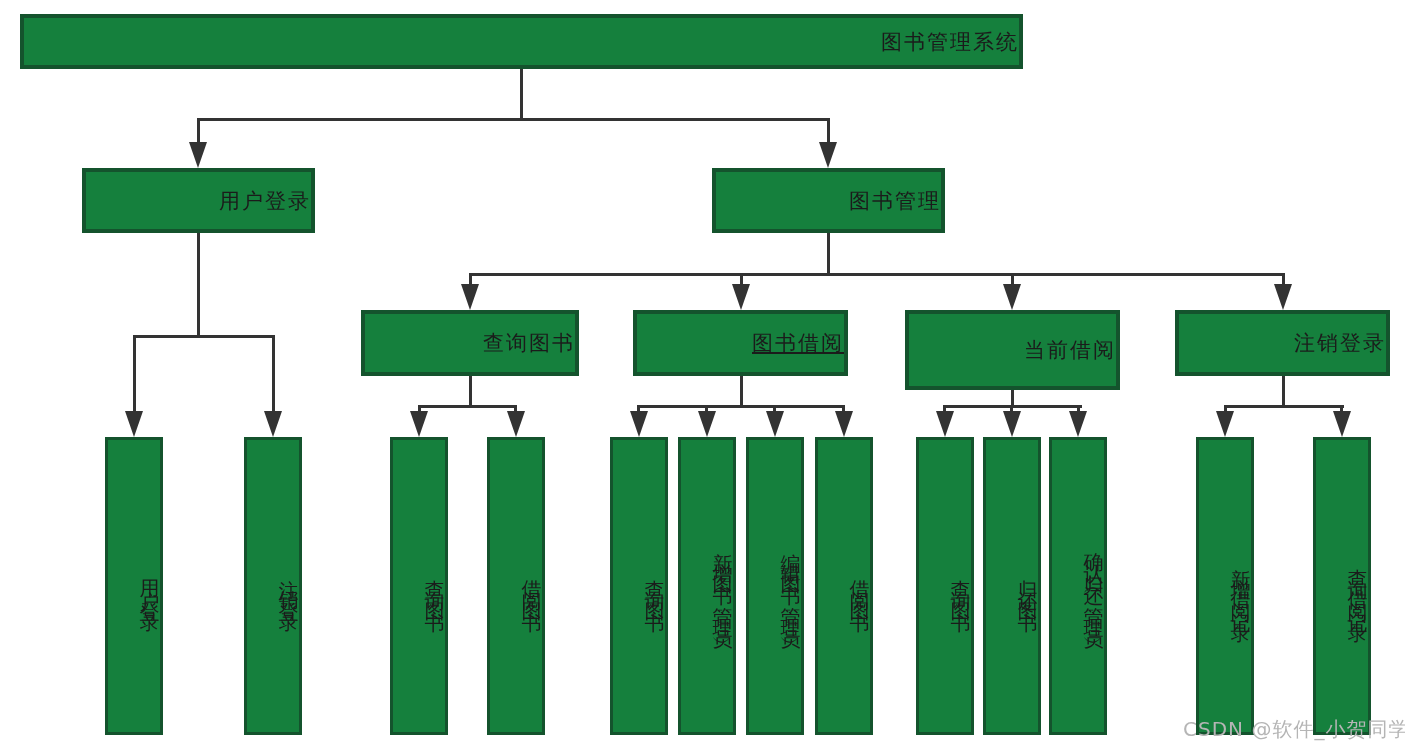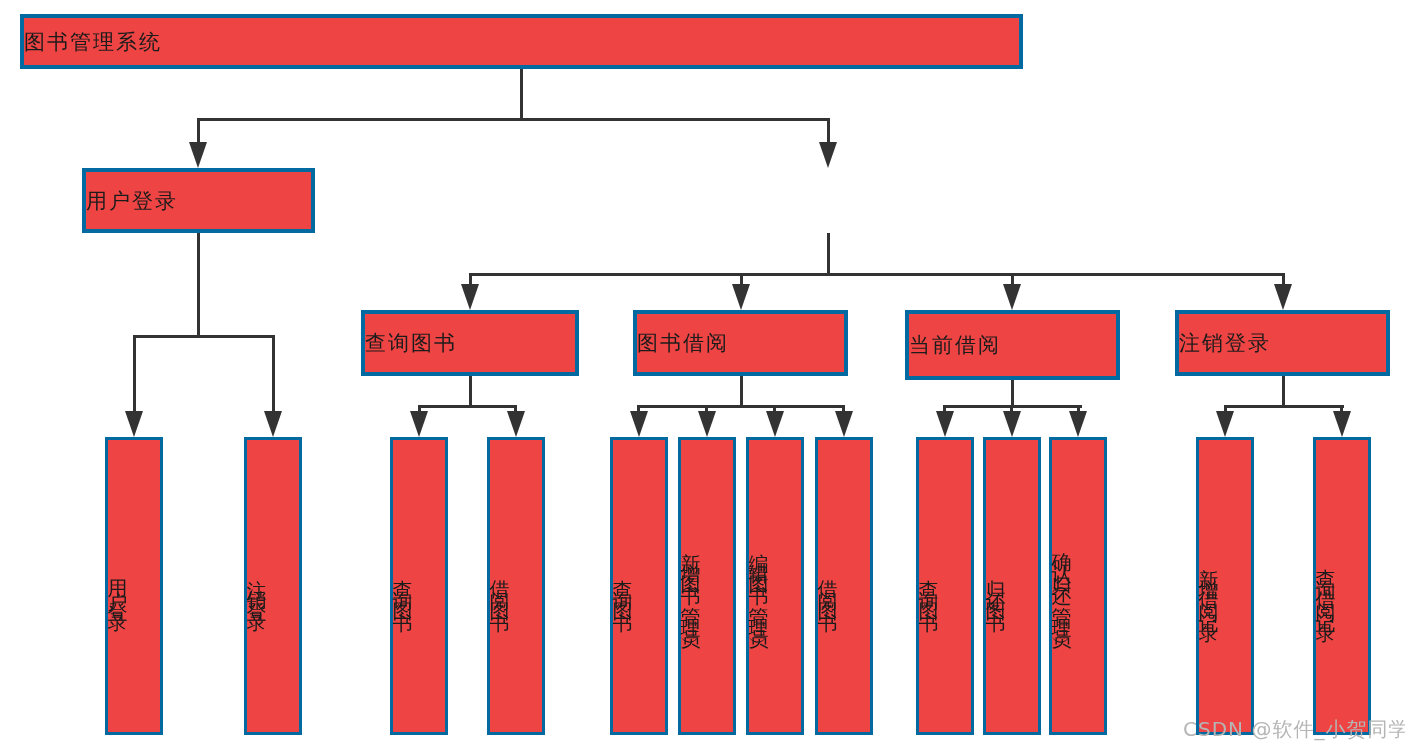--- a/index.html
+++ b/index.html
@@ -8,8 +8,8 @@
     font-family:"DejaVu Sans","Liberation Sans",sans-serif; overflow:hidden;
   }
   .box {
-    position:absolute; box-sizing:border-box; background:#ef4444;
-    border:4px solid #0369a1; display:flex; align-items:center; justify-content:flex-start;
+    position:absolute; box-sizing:border-box; background:#15803d;
+    border:4px solid #14532d; display:flex; align-items:center; justify-content:flex-end;
     font-size:21px; color:#1b1b1b; letter-spacing:2px; white-space:nowrap; z-index:2;
   }
   .leaf {

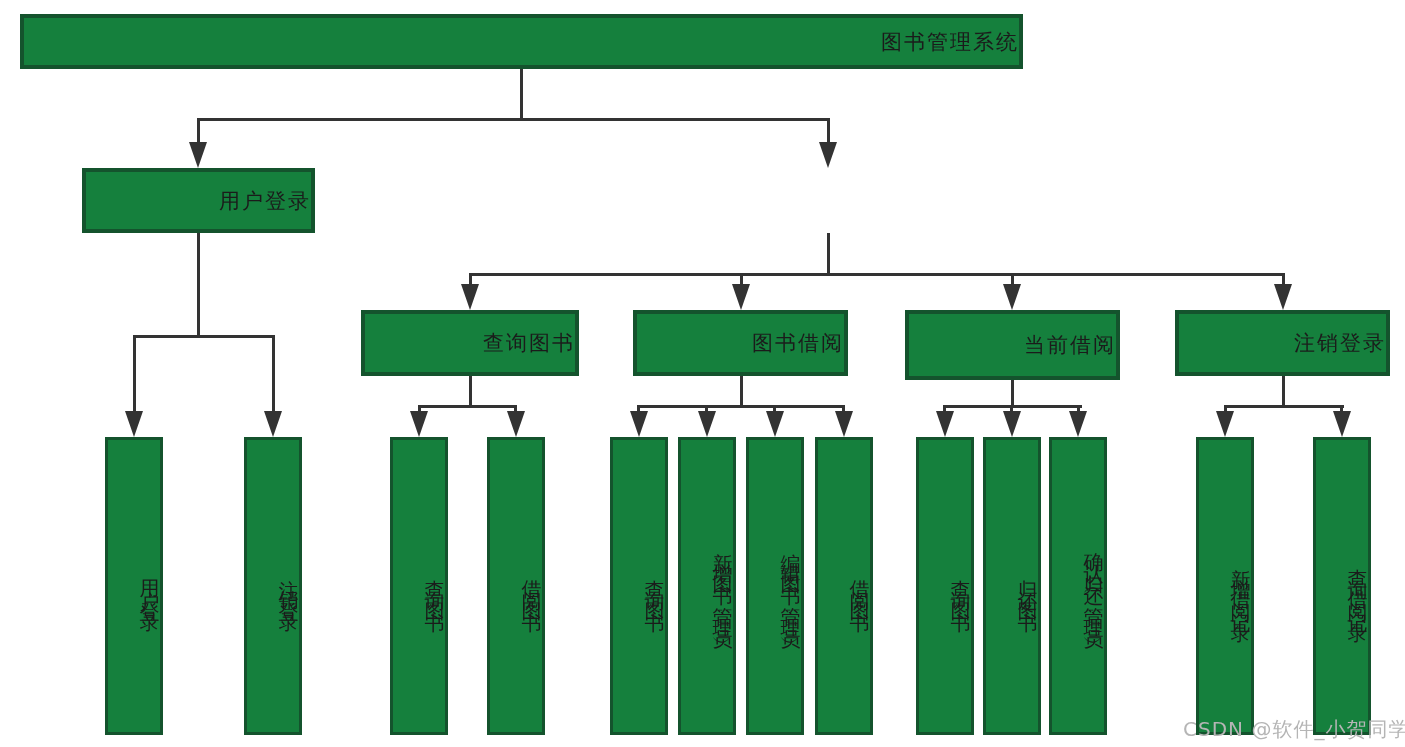--- a/index.html
+++ b/index.html
@@ -50,6 +50,9 @@
 
   <div class="box" style="left:82px; top:168px; width:233px; height:65px;">
     <span>用户登录</span>
+  </div>
+  <div class="box" style="left:712px; top:168px; width:233px; height:65px;">
+    <span>图书管理</span>
   </div>
 
   <div class="vline" style="left:197px; top:233px; height:105px;"></div>

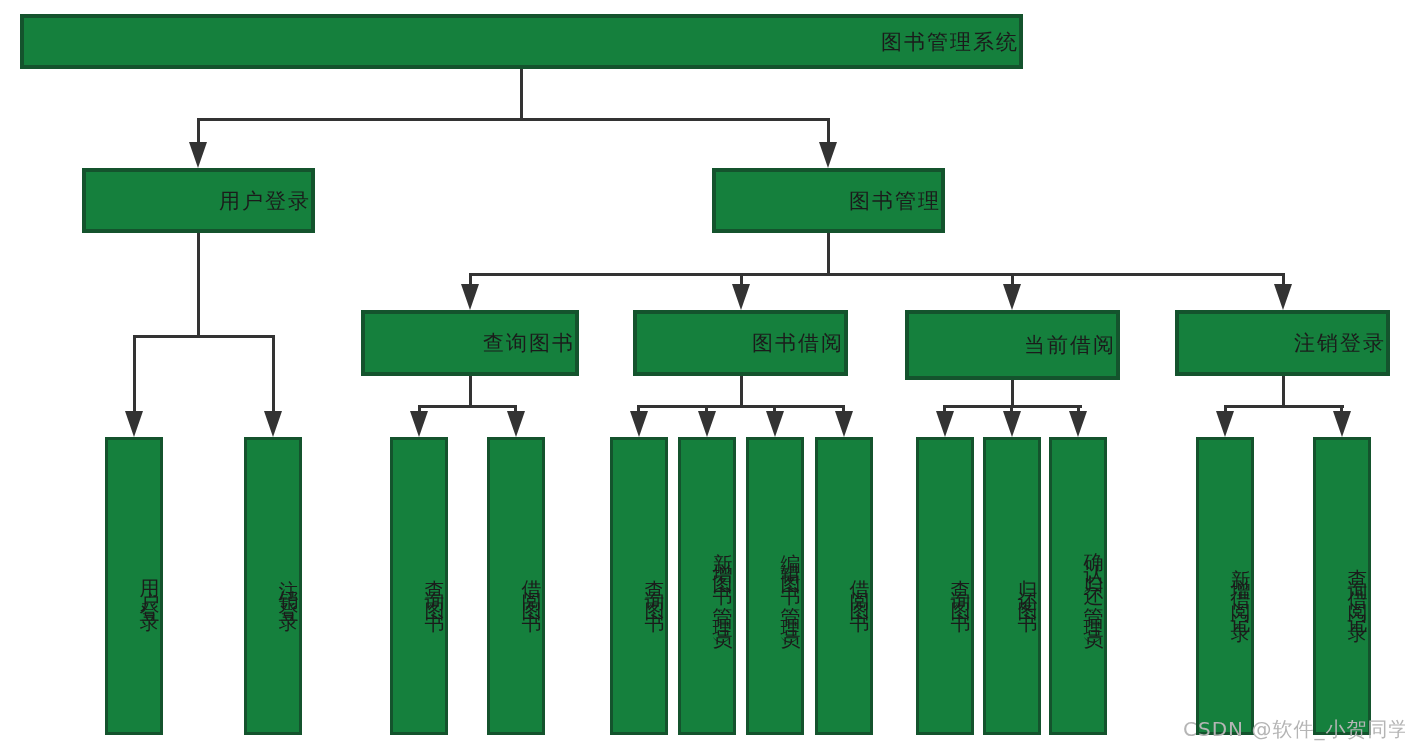--- a/index.html
+++ b/index.html
@@ -76,7 +76,7 @@
   <div class="box" style="left:361px; top:310px; width:218px; height:66px;">
     <span>查询图书</span>
   </div>
-  <div class="box" style="left:633px; top:310px; width:215px; height:66px;">
+  <div class="box" style="left:633px; top:310px; width:215px; height:66px;text-decoration:underline;">
     <span>图书借阅</span>
   </div>
   <div class="box" style="left:905px; top:310px; width:215px; height:70px;">

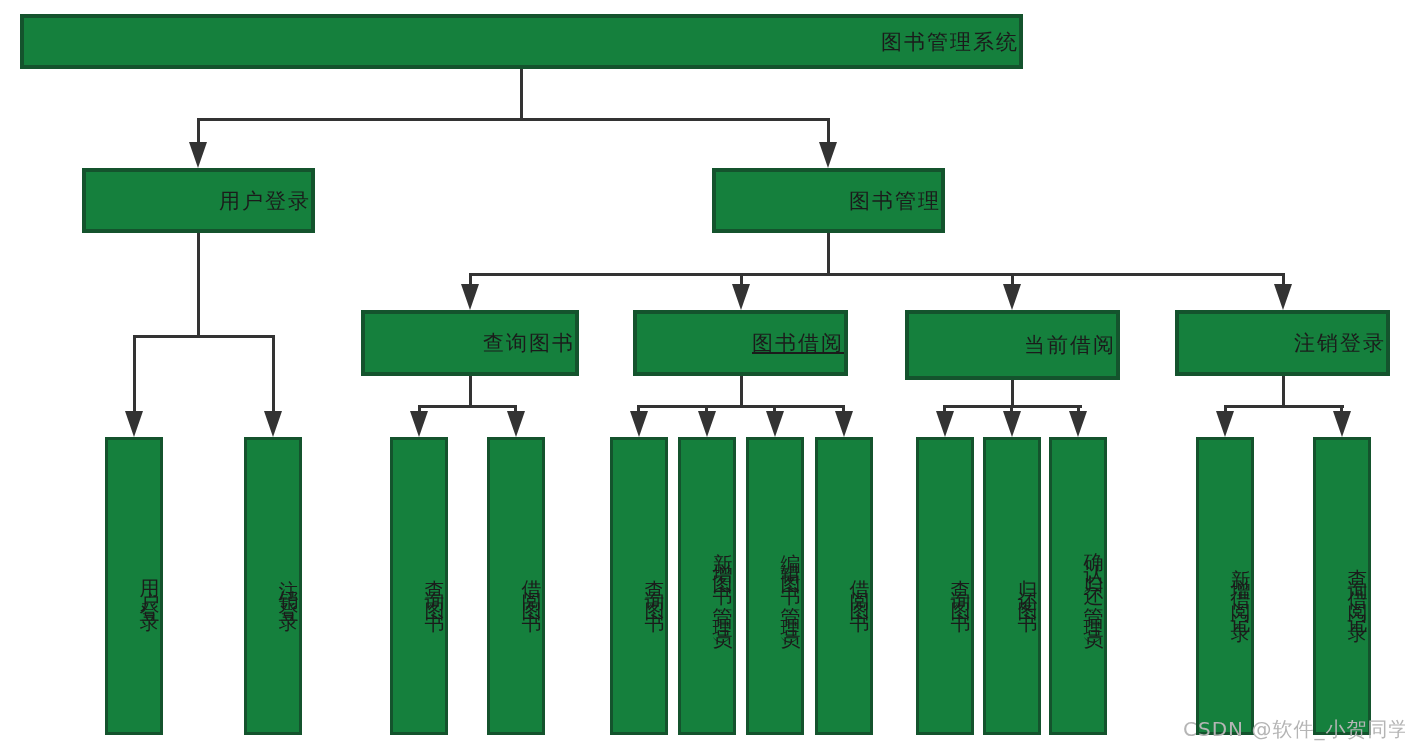--- a/index.html
+++ b/index.html
@@ -79,7 +79,7 @@
   <div class="box" style="left:633px; top:310px; width:215px; height:66px;text-decoration:underline;">
     <span>图书借阅</span>
   </div>
-  <div class="box" style="left:905px; top:310px; width:215px; height:70px;">
+  <div class="box" style="left:905px; top:310px; width:215px; height:80px;">
     <span>当前借阅</span>
   </div>
   <div class="box" style="left:1175px; top:310px; width:215px; height:66px;">

